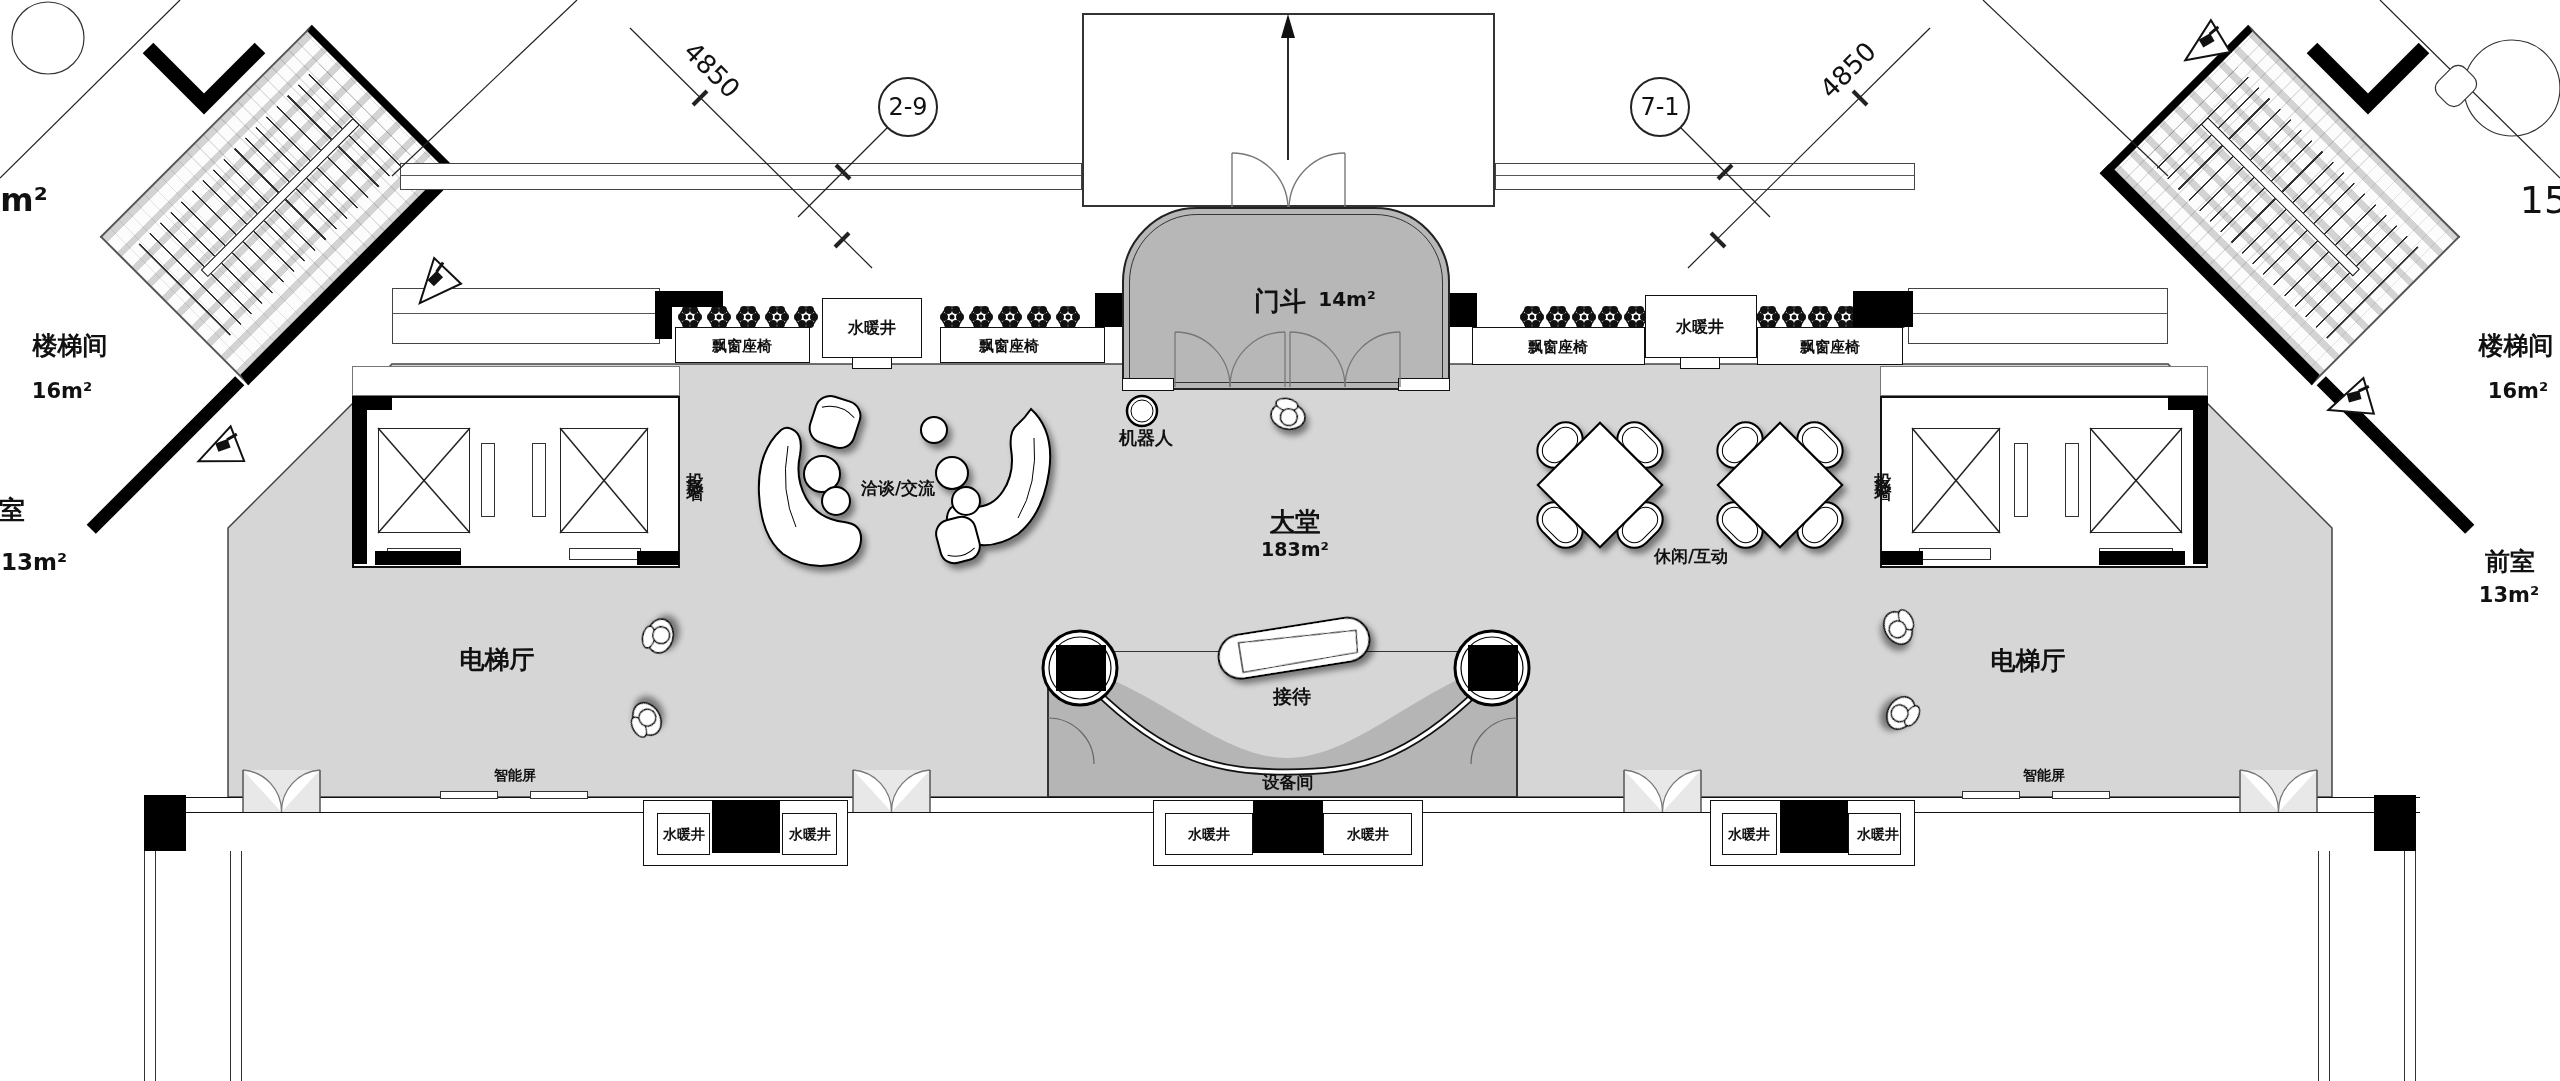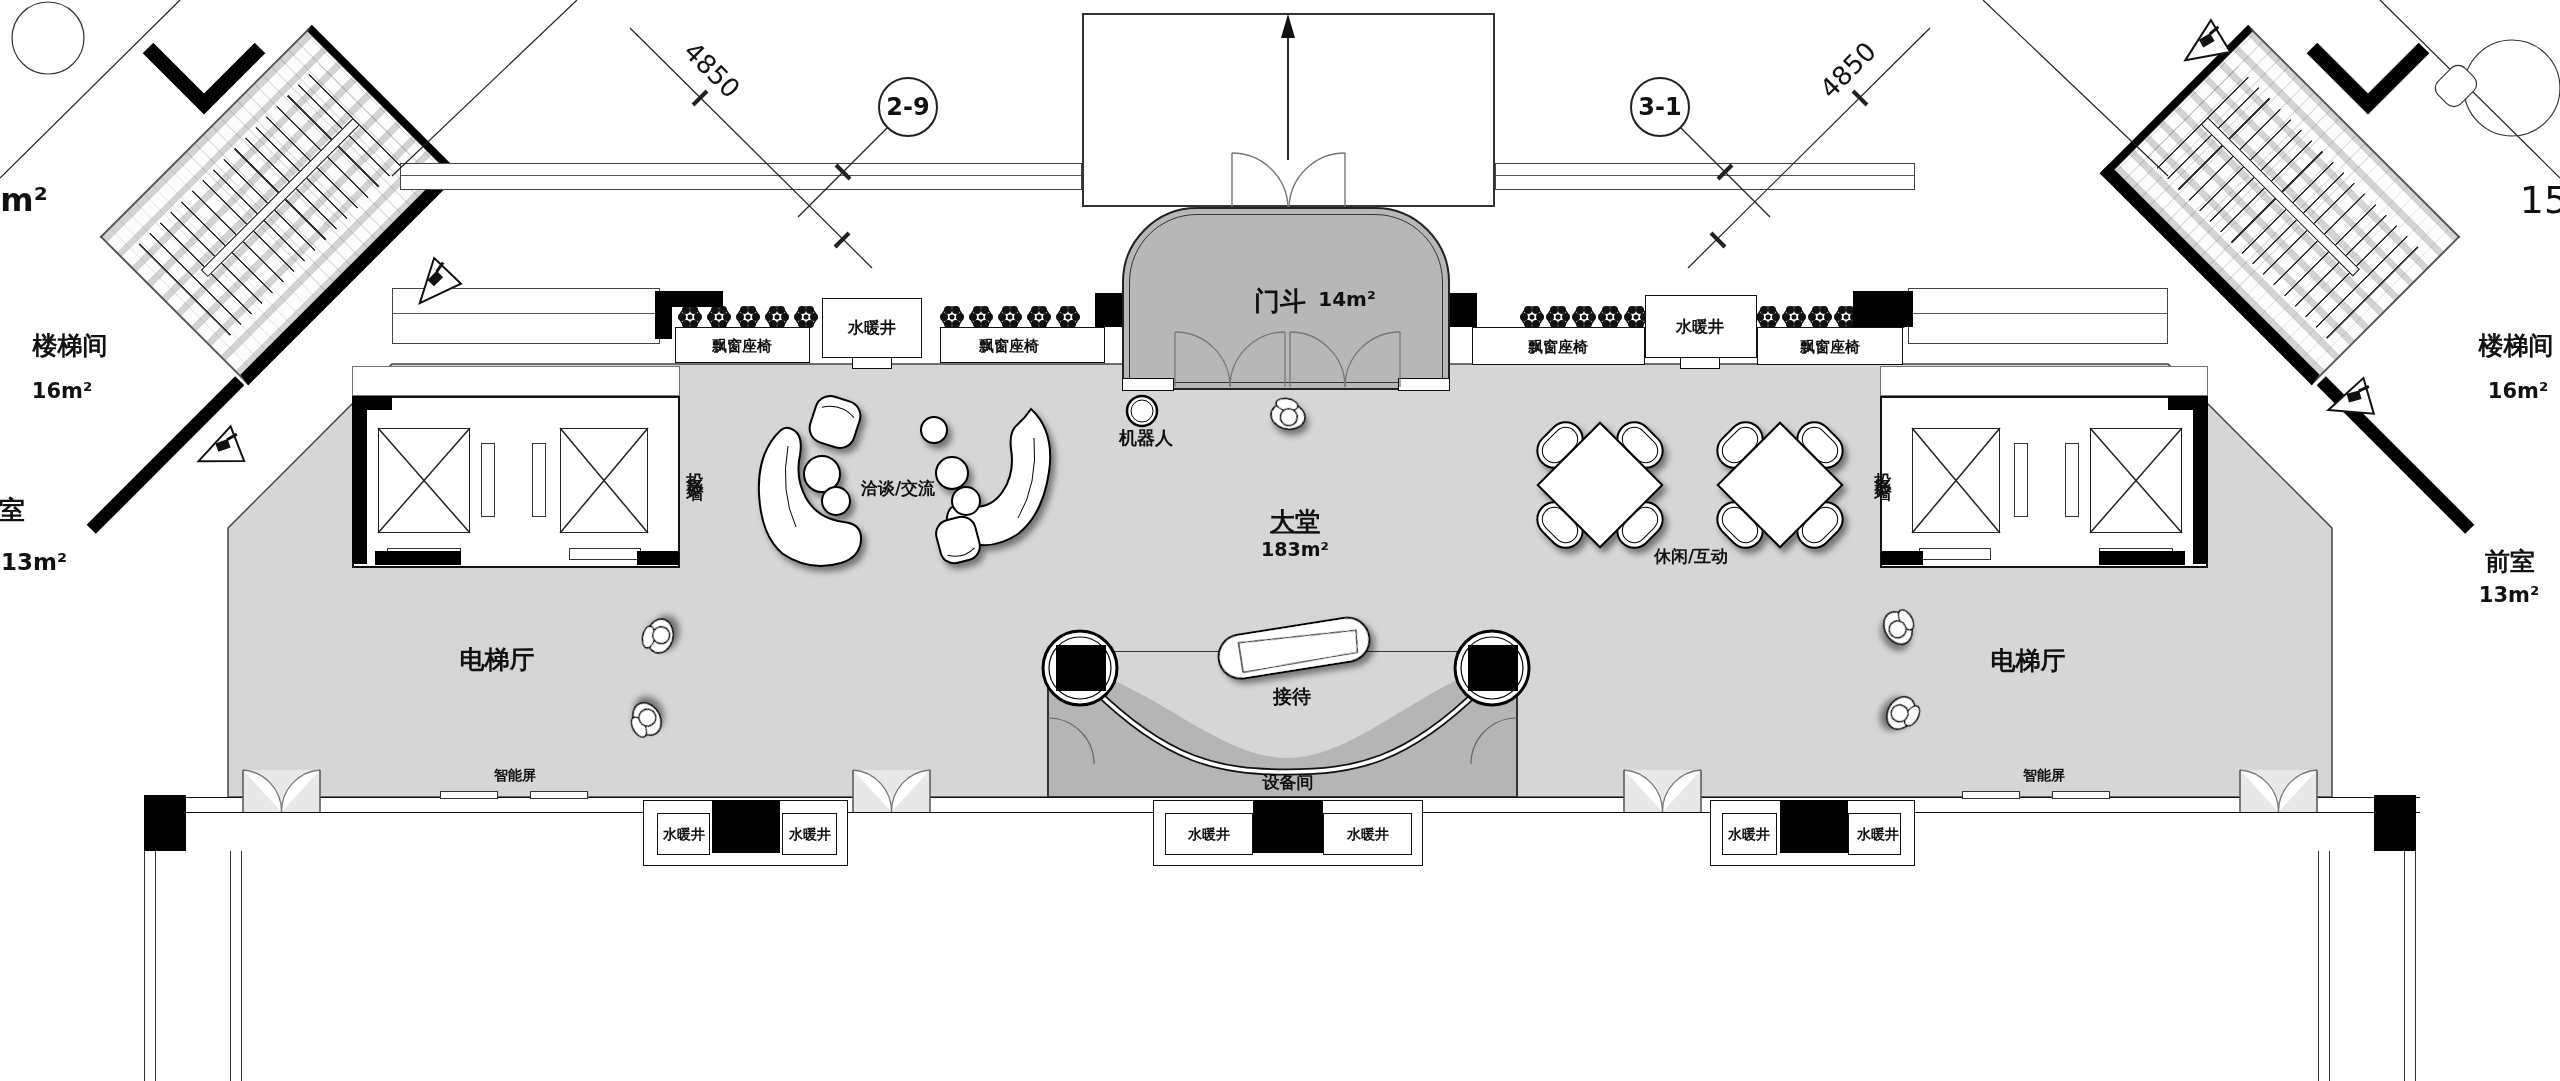--- a/index.html
+++ b/index.html
@@ -30,7 +30,7 @@
   .rotm45{transform:translate(-50%,-50%) rotate(-45deg);}
   .bubble{position:absolute;width:56px;height:56px;border:2px solid #222;border-radius:50%;
           background:#fff;display:flex;align-items:center;justify-content:center;
-          font-size:24px;font-weight:700;transform:translate(-50%,-50%);z-index:9;}
+          font-size:24px;font-weight:400;transform:translate(-50%,-50%);z-index:9;}
   .wing{position:absolute;box-sizing:border-box;border:2px solid #555;
         border-right:13px solid #000;border-top:8px solid #000;
         background-color:#fcfcfc;

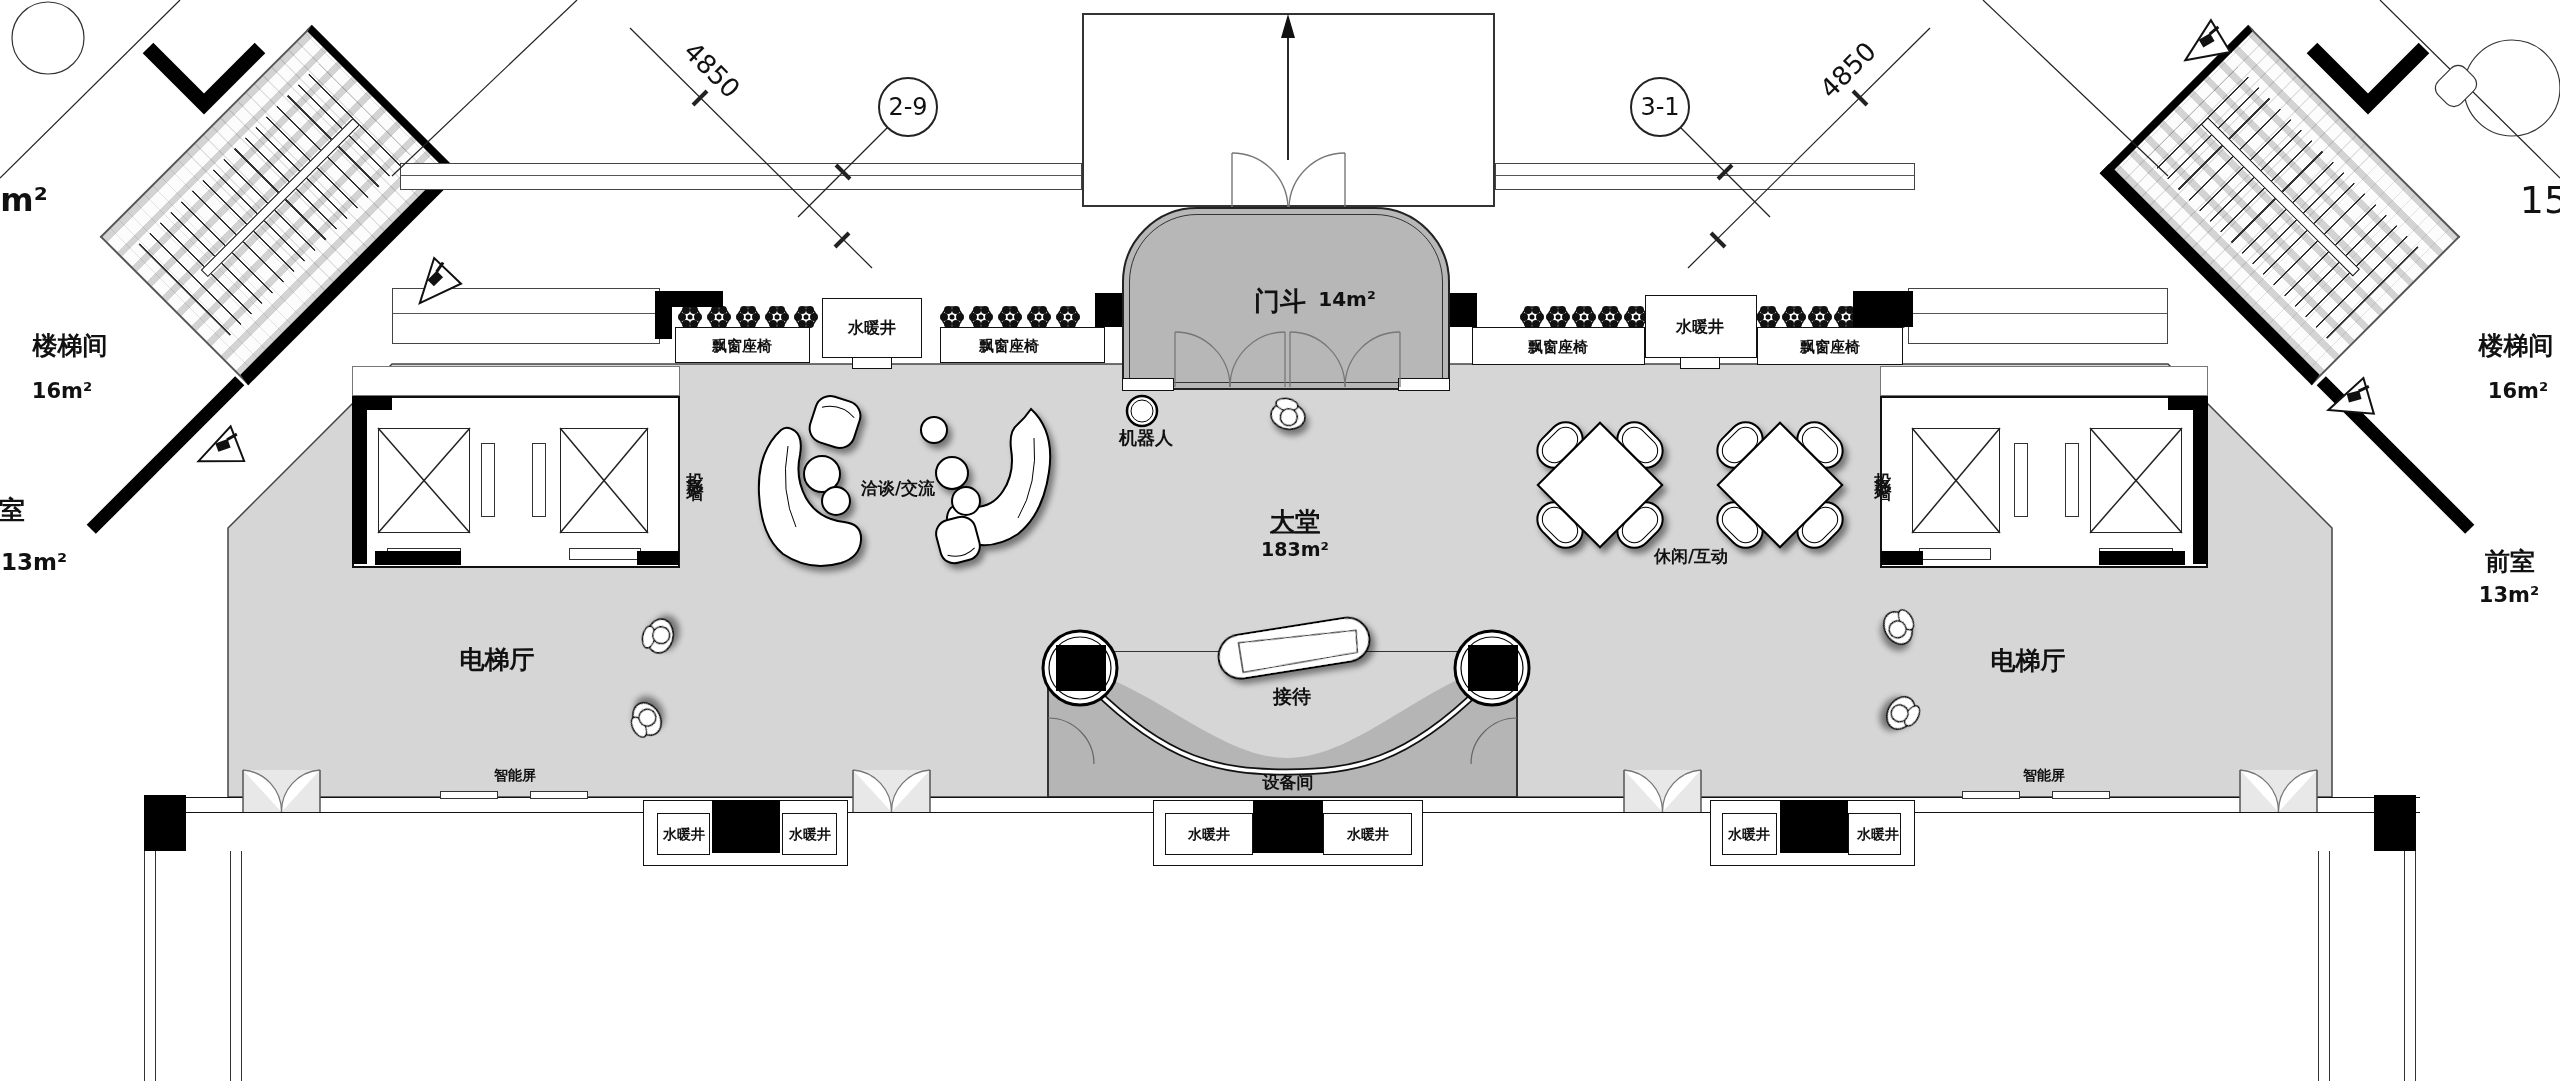--- a/index.html
+++ b/index.html
@@ -651,7 +651,7 @@
   </div>
 
   <div class="bubble" style="left:908px;top:107px;">2-9</div>
-  <div class="bubble" style="left:1660px;top:107px;">3-1</div>
+  <div class="bubble" style="left:1660px;top:107px;">7-1</div>
 </div>
 
 </body></html>

